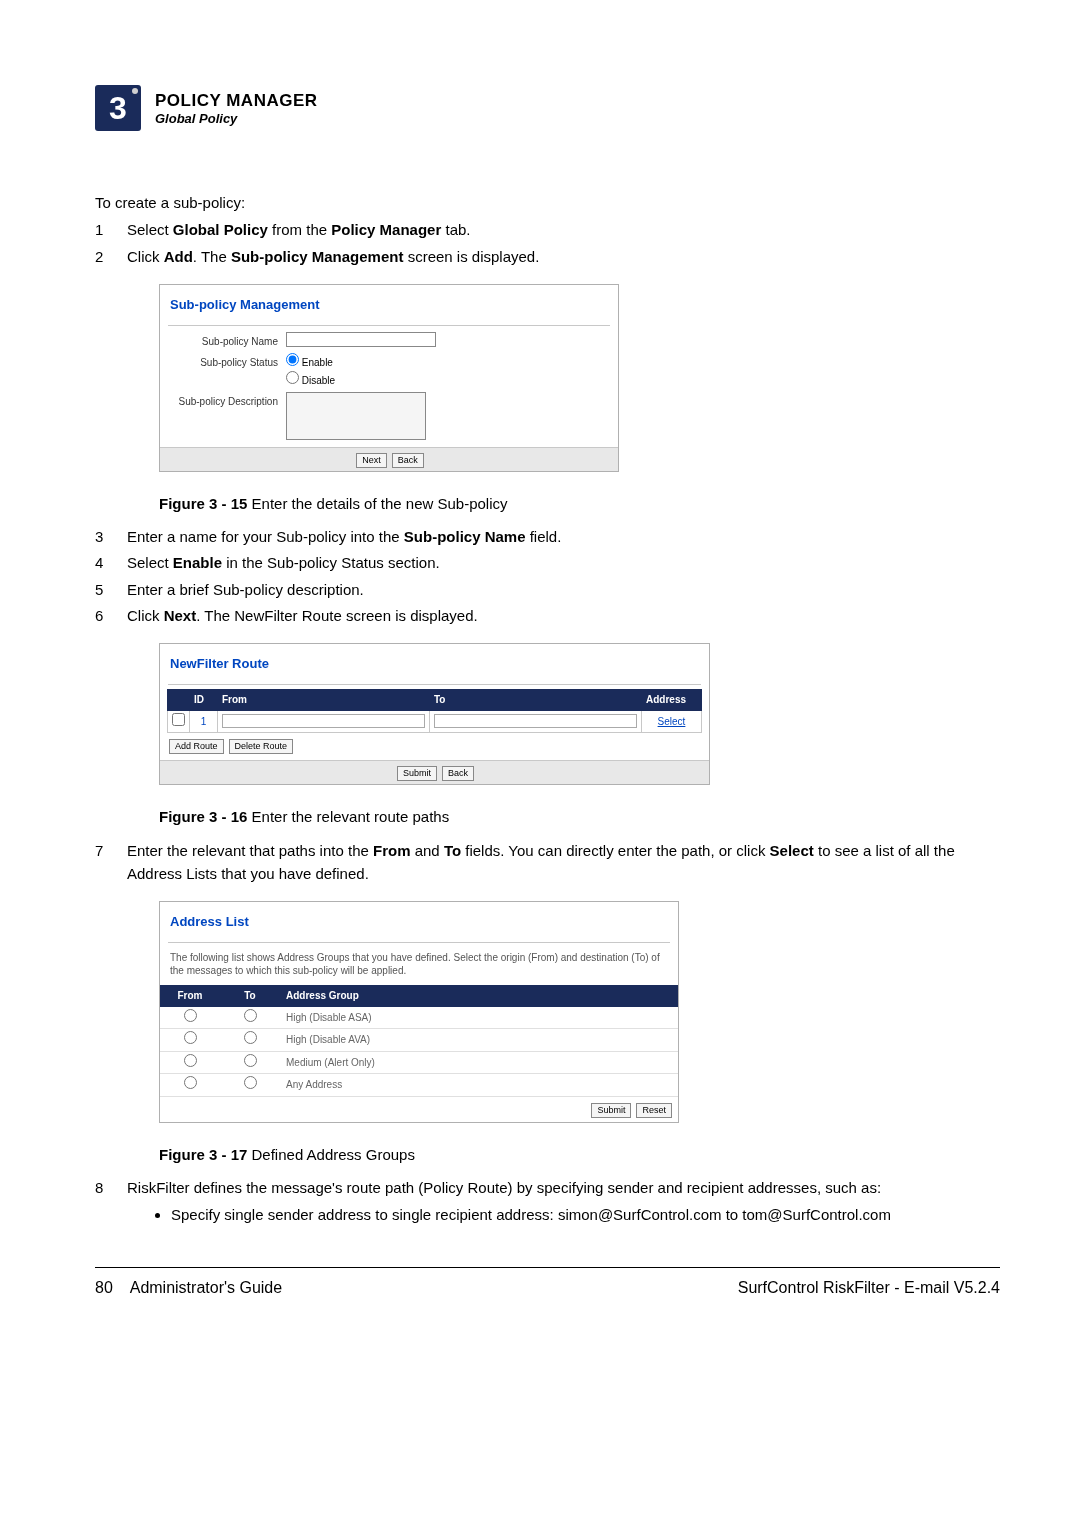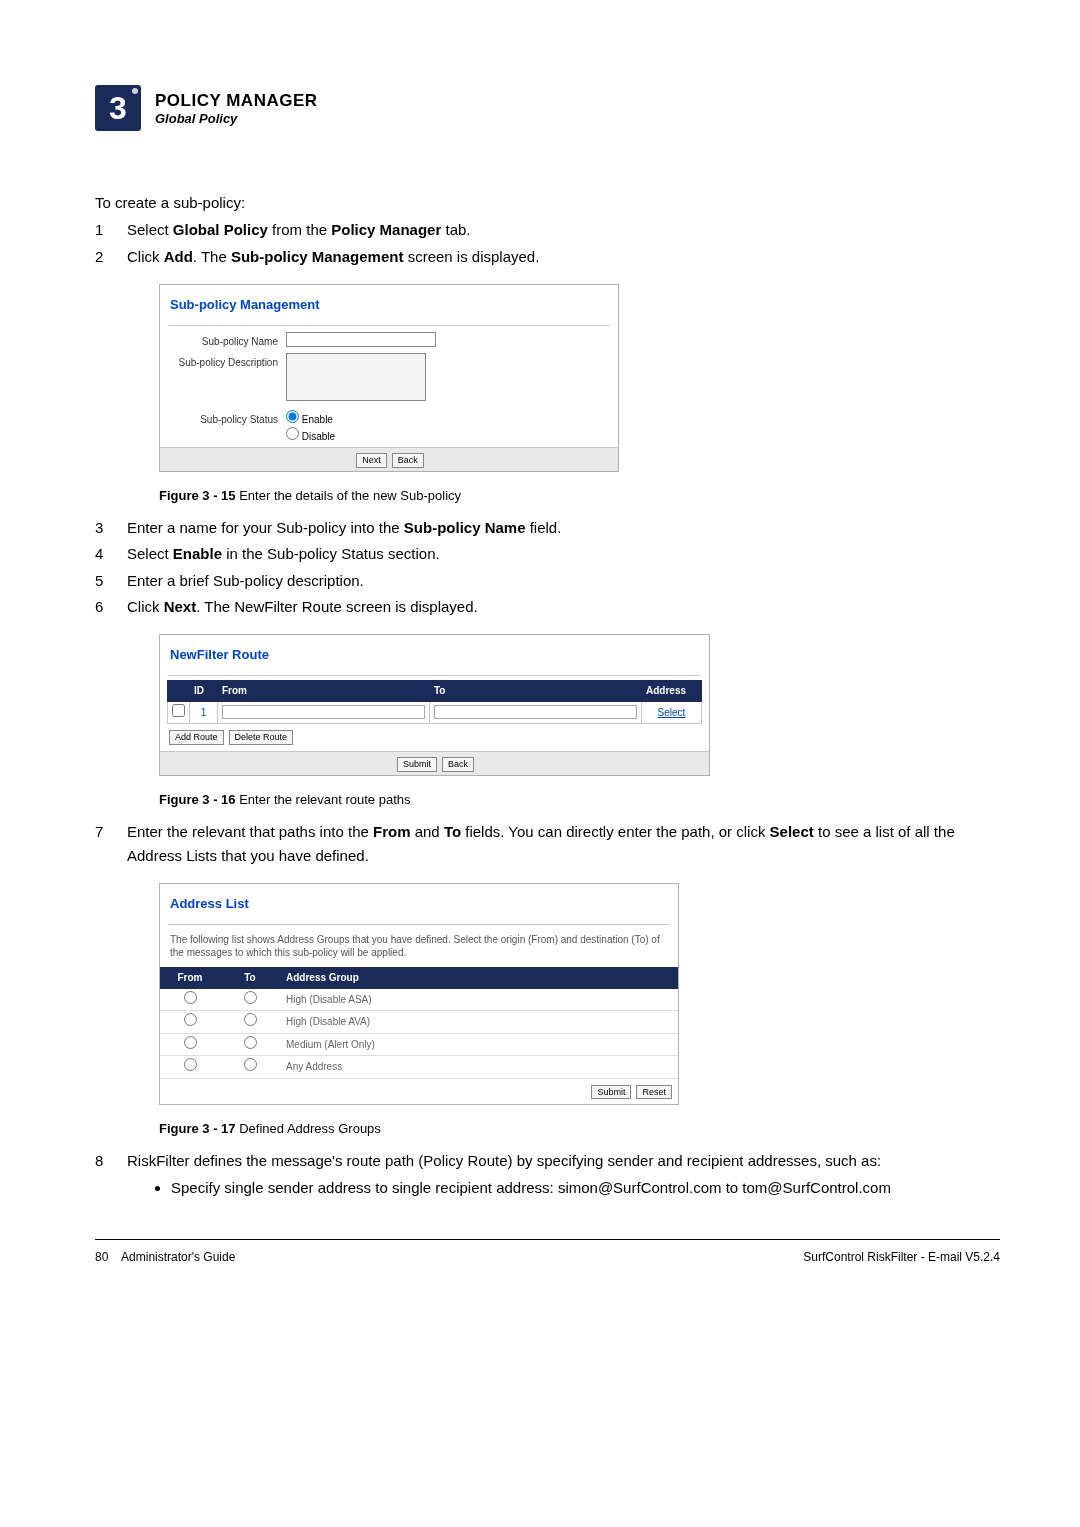--- a/index.html
+++ b/index.html
@@ -271,15 +271,15 @@
             <div class="fig1-controls"><input type="text" style=""></div>
           </div>
           <div class="fig1-row">
-            <div class="fig1-label">Sub-policy Description</div>
-            <div class="fig1-controls"><textarea style=""></textarea></div>
-          </div>
-          <div class="fig1-row">
             <div class="fig1-label">Sub-policy Status</div>
             <div class="fig1-controls">
               <label><input type="radio" checked="" style=""> <span>Enable</span></label><br>
               <label><input type="radio" style=""> <span>Disable</span></label>
             </div>
+          </div>
+          <div class="fig1-row">
+            <div class="fig1-label">Sub-policy Description</div>
+            <div class="fig1-controls"><textarea style=""></textarea></div>
           </div>
           <div class="mw-footer">
             <span class="fake-btn">Next</span>

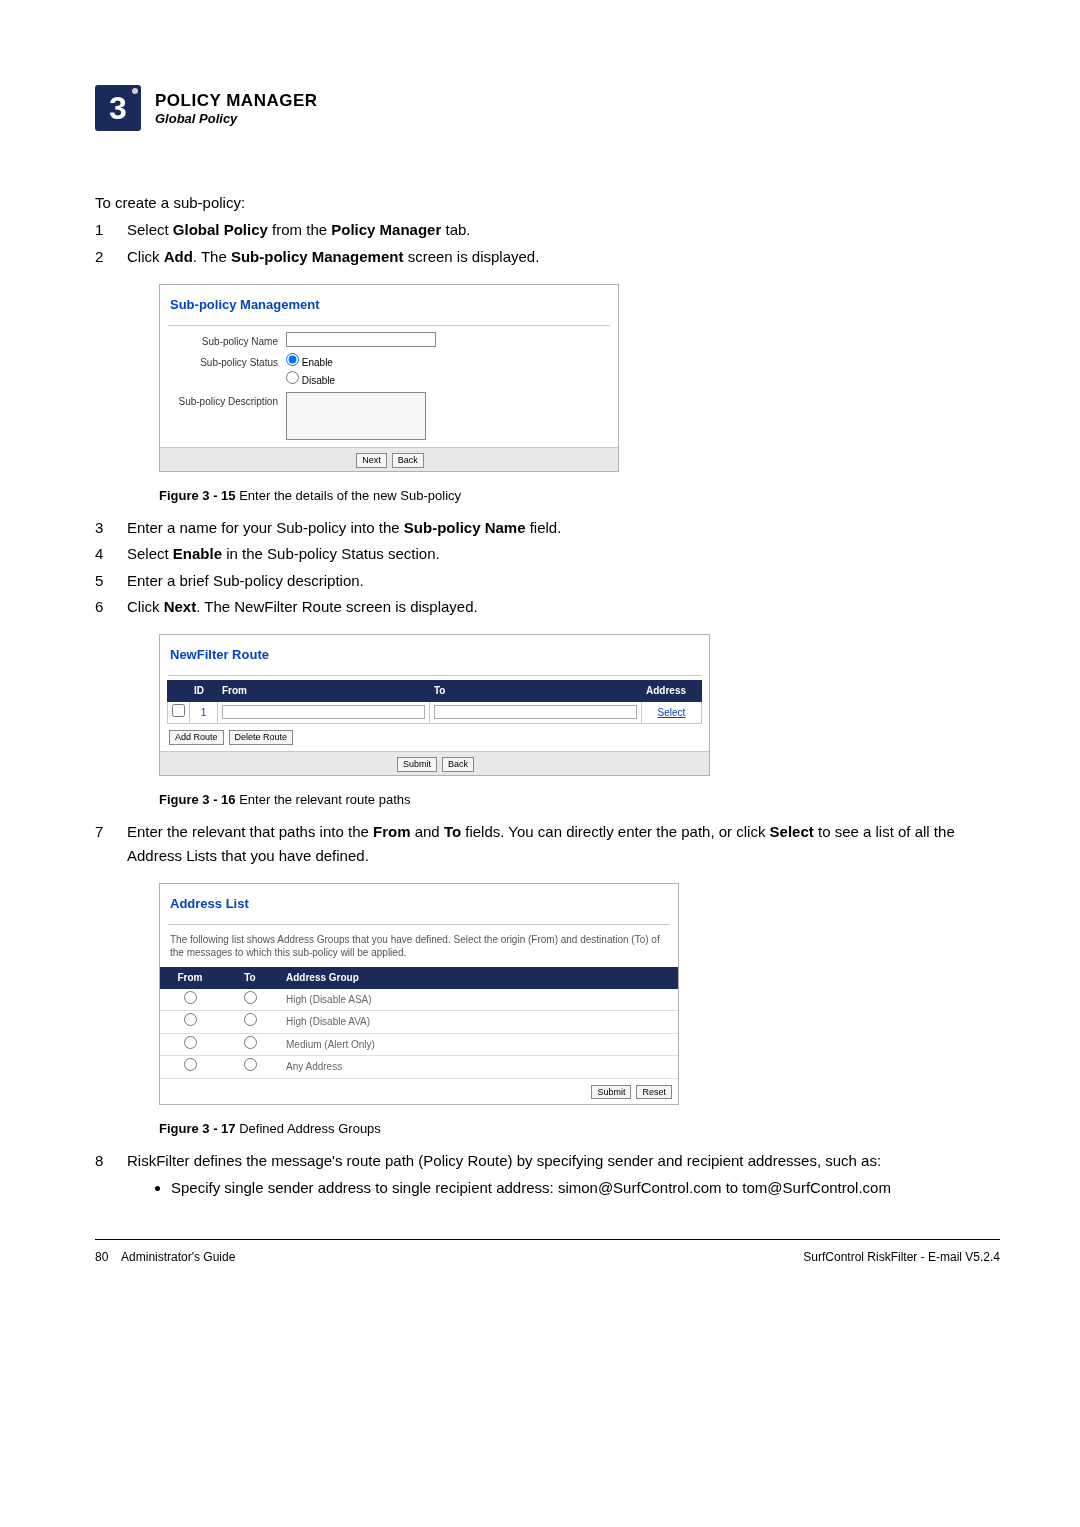--- a/index.html
+++ b/index.html
@@ -84,8 +84,8 @@
     margin: 16px 0 10px 32px;
   }
   .figure-caption {
-    font-size: 13px;
-    margin-top: 14px;
+    font-size: 15px;
+    margin-top: 20px;
   }
   .figure-caption .fig-label { font-weight: bold; }
   .mini-window {

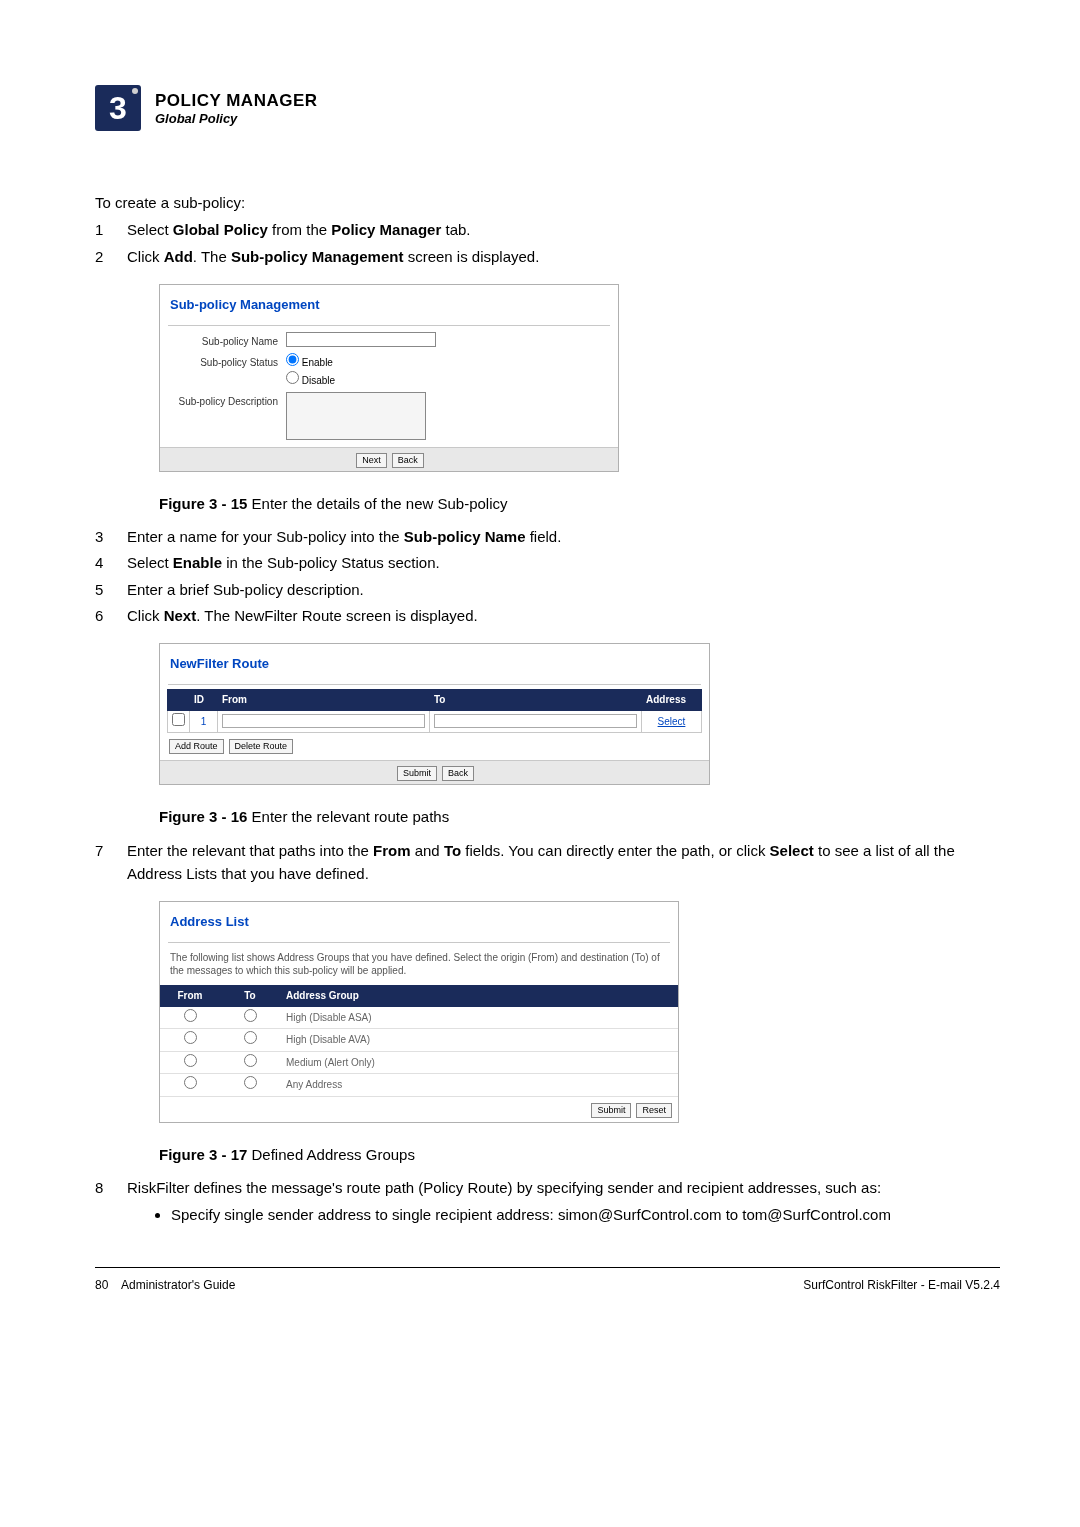--- a/index.html
+++ b/index.html
@@ -236,7 +236,7 @@
   .page-footer {
     display: flex;
     justify-content: space-between;
-    font-size: 12px;
+    font-size: 16px;
   }
 </style>
 </head>

